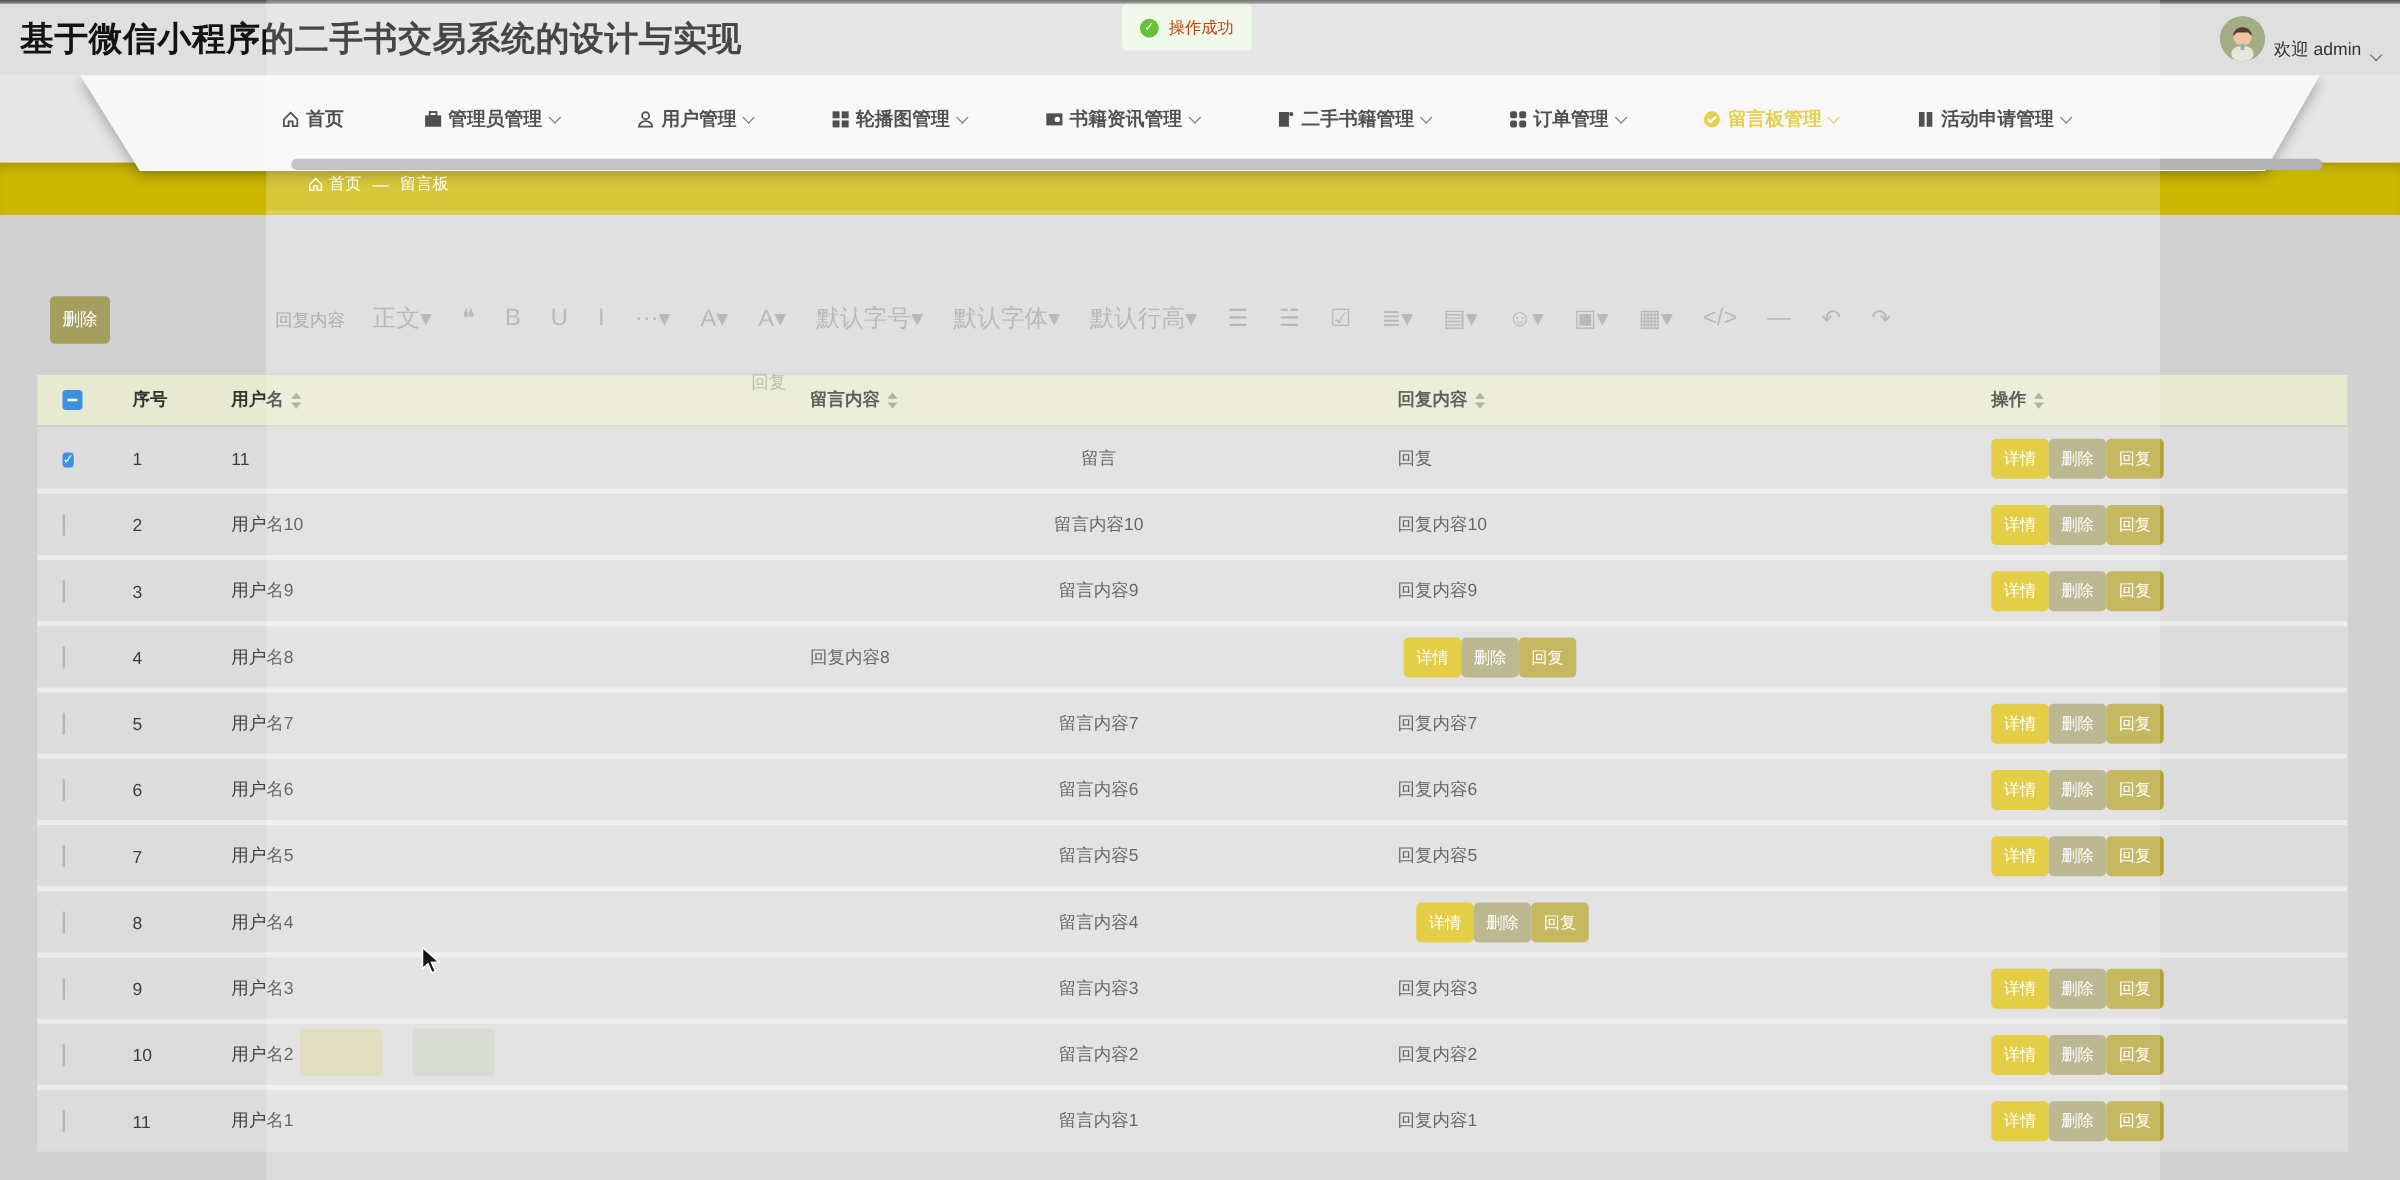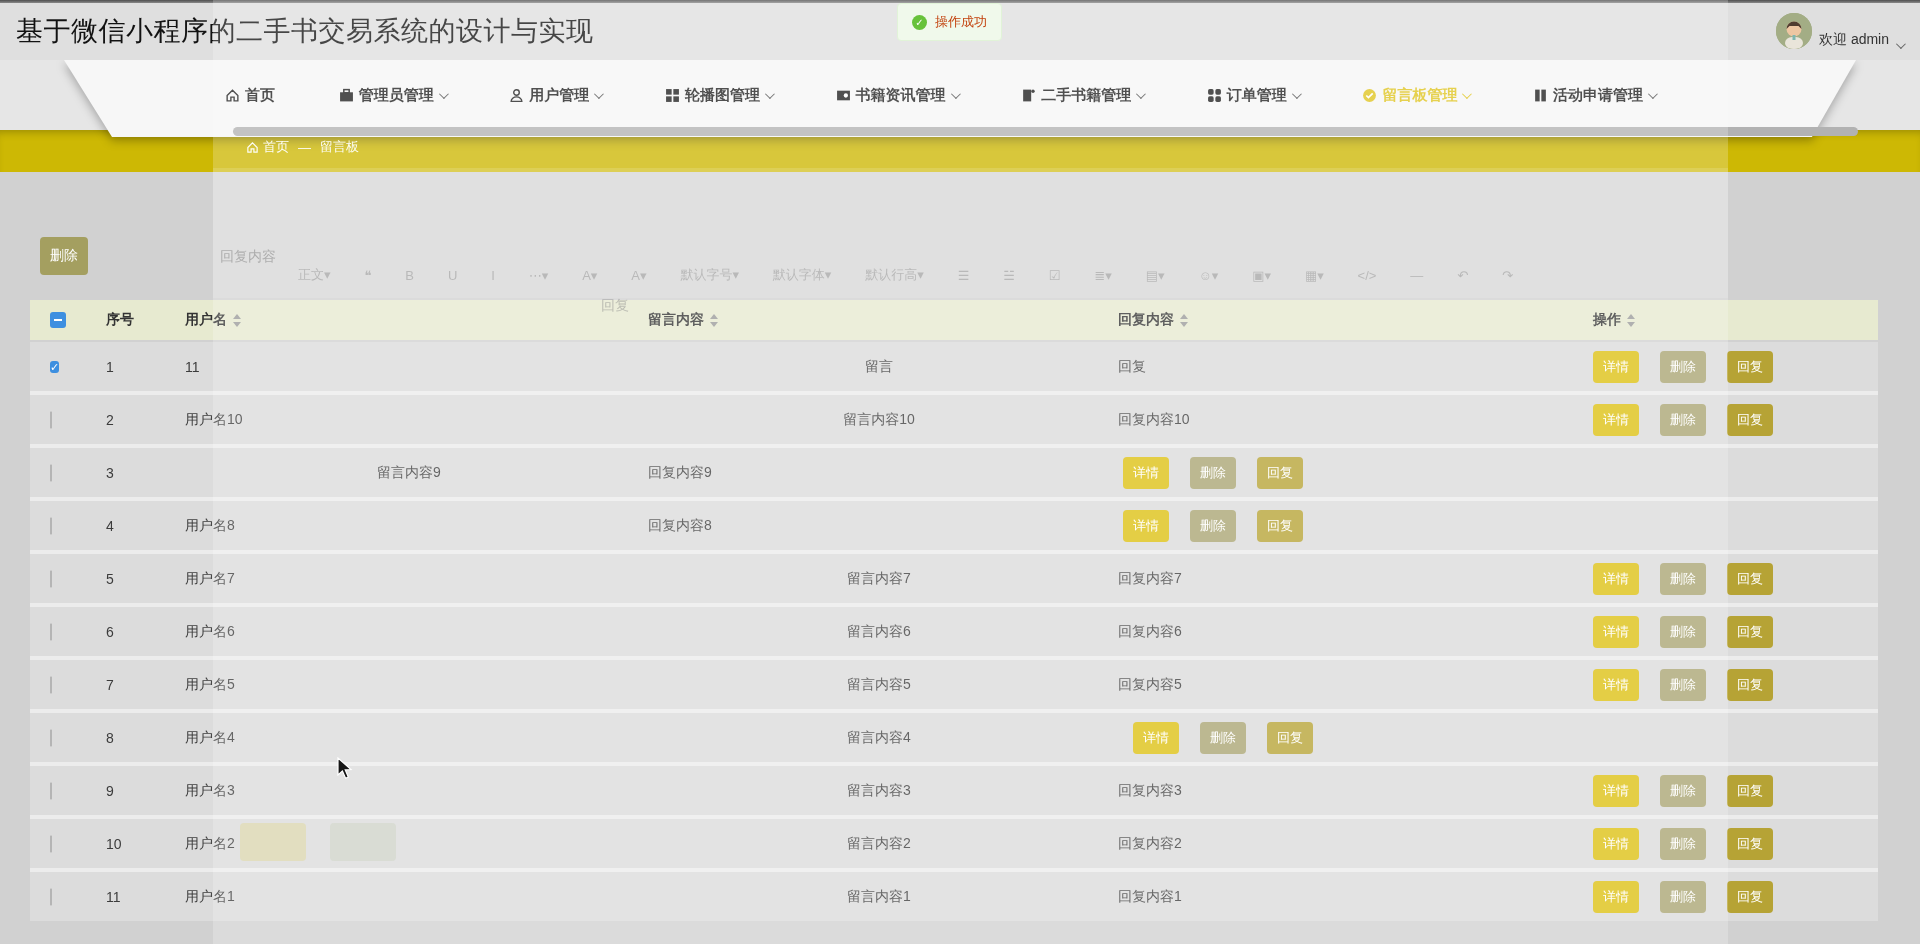--- a/index.html
+++ b/index.html
@@ -9,7 +9,7 @@
   
   .topbar{position:absolute;left:0;top:0;width:1920px;height:60px;background:#dfdfdf;z-index:4;}
   .topbar::before{content:"";position:absolute;left:0;top:0;width:100%;height:3px;background:linear-gradient(#4f4f4f,#8a8a8a);}
-  .page-title{position:absolute;left:16px;top:13px;font-size:27px;font-weight:400;color:#121212;letter-spacing:.5px;white-space:nowrap;}
+  .page-title{position:absolute;left:16px;top:13px;font-size:27px;font-weight:700;color:#121212;letter-spacing:.5px;white-space:nowrap;}
   .toast{position:absolute;left:897px;top:3px;height:38px;padding:0 14px;background:#f0f9eb;border:1px solid #e1f3d8;border-radius:4px;display:flex;align-items:center;gap:8px;z-index:10;}
   .toast-icon{width:15px;height:15px;border-radius:50%;background:#67c23a;color:#fff;font-size:10px;line-height:15px;text-align:center;}
   .toast-text{font-size:13px;color:#c2410c;white-space:nowrap;}

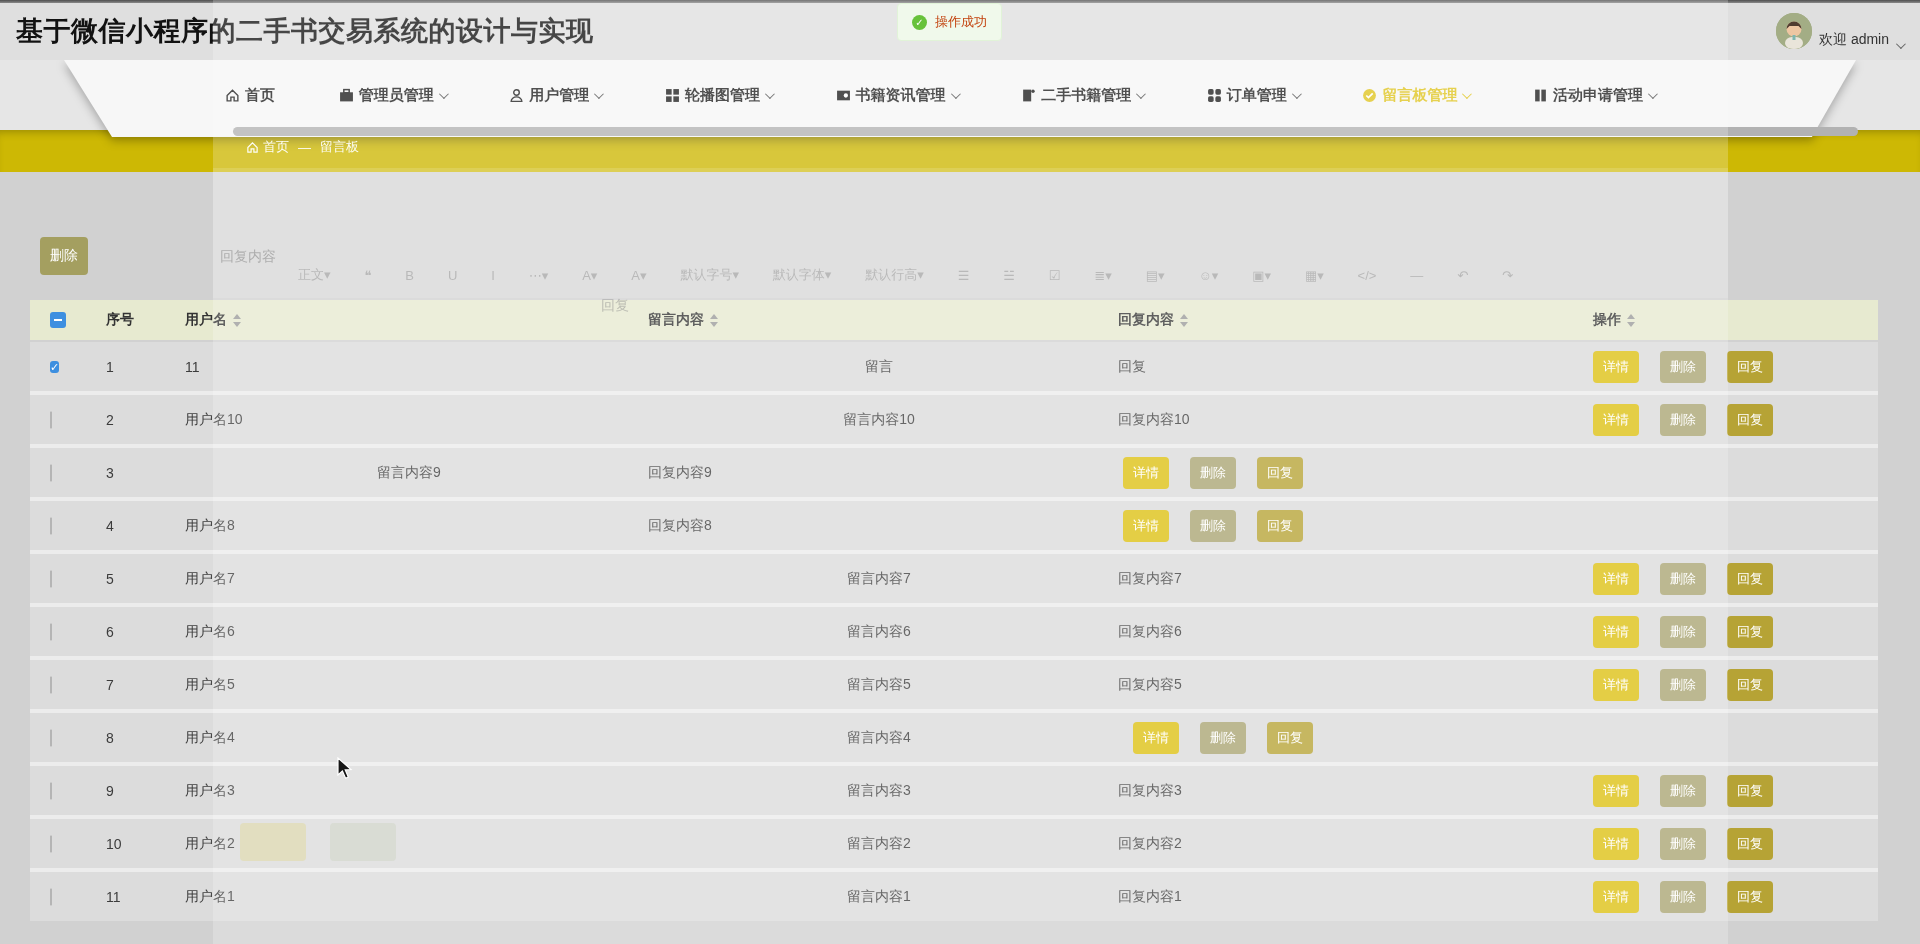--- a/index.html
+++ b/index.html
@@ -75,7 +75,7 @@
   .faded-label{position:absolute;left:220px;top:248px;font-size:14px;color:rgba(90,90,90,.38);z-index:6;}
   .faded-title{position:absolute;left:601px;top:297px;font-size:14px;color:rgba(140,140,140,.5);z-index:6;}
   .faded-editor{position:absolute;left:298px;top:242px;width:1215px;display:flex;justify-content:space-between;align-items:center;z-index:6;}
-  .faded-editor span{font-size:13px;color:rgba(95,95,95,.3);white-space:nowrap;margin-top:24px;}
+  .faded-editor span{font-size:19px;color:rgba(95,95,95,.3);white-space:nowrap;}
   .ghost-btn{position:absolute;top:823px;height:38px;width:66px;border-radius:4px;z-index:6;}
   .ghost-btn.g1{left:240px;background:rgba(226,218,158,.5);}
   .ghost-btn.g2{left:330px;background:rgba(205,210,192,.45);}

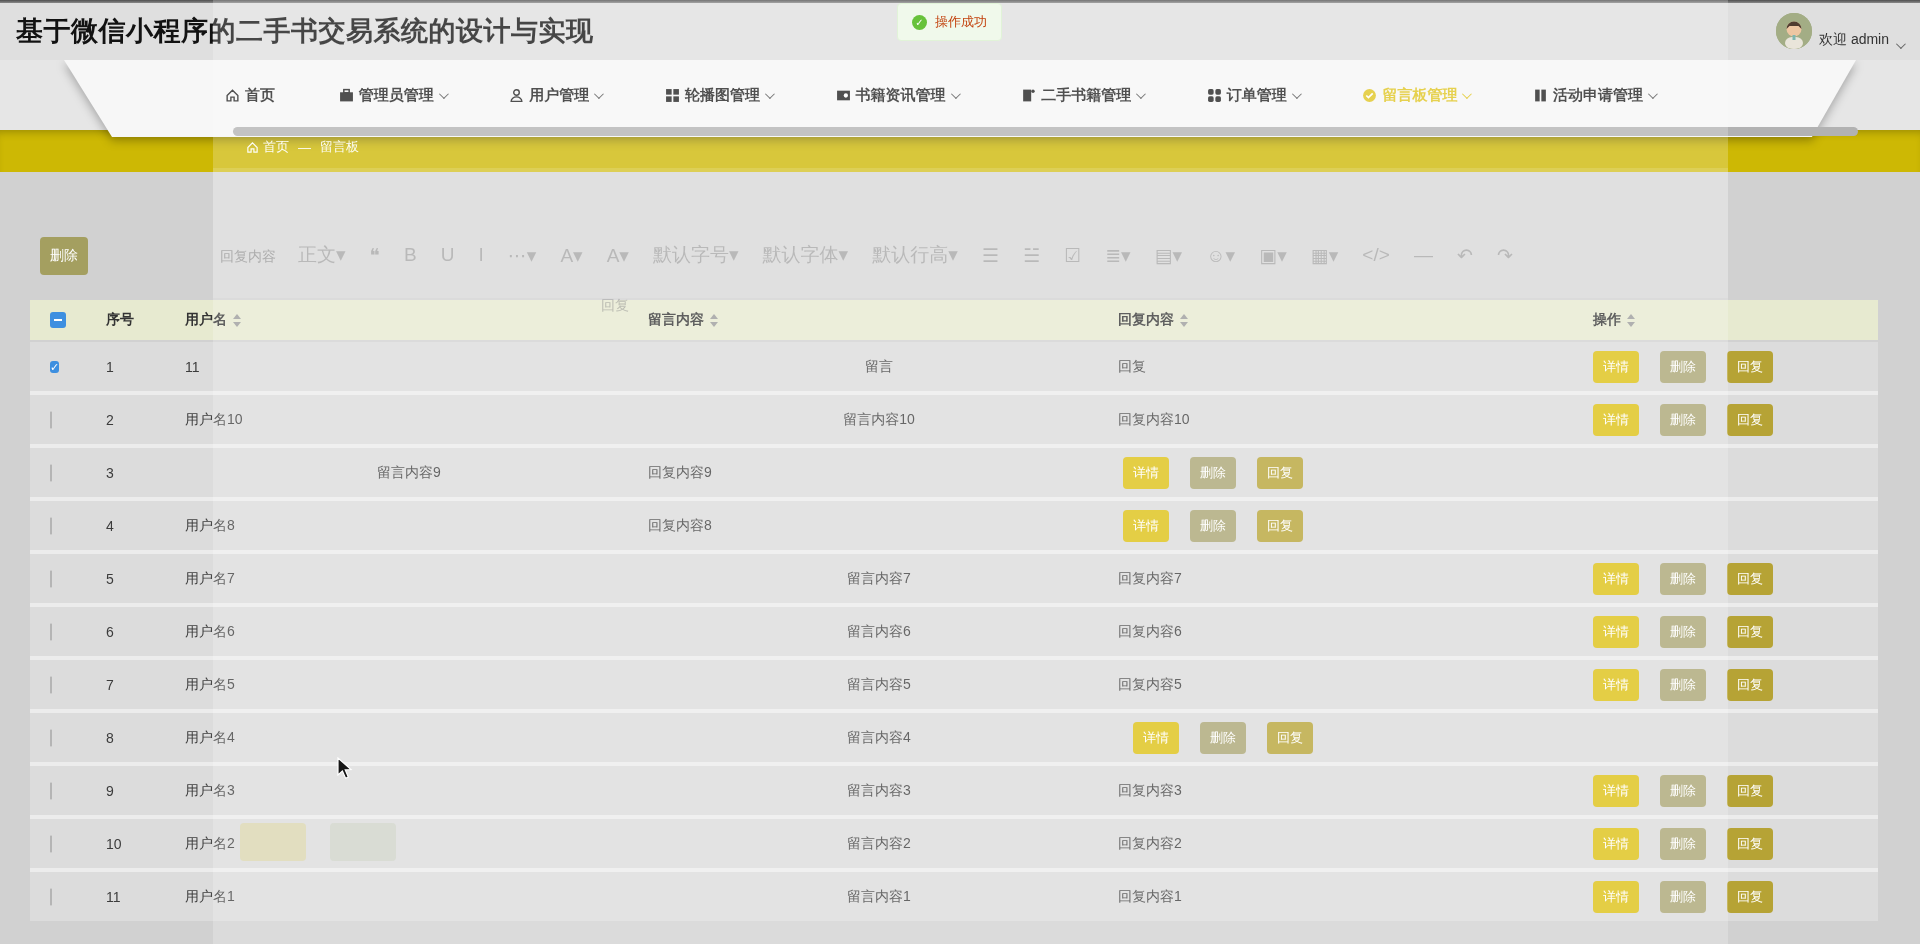--- a/index.html
+++ b/index.html
@@ -63,7 +63,7 @@
   .cb.checked{background:#3d8fe0;color:#fff;font-size:11px;line-height:16px;text-align:center;}
   .cb.ind{background:#3d8fe0;position:relative;}
   .cb.ind::after{content:"";position:absolute;left:4px;top:7px;width:8px;height:2px;background:#fff;}
-  .rowbtns{display:flex;gap:21px;align-items:flex-end;}
+  .rowbtns{display:flex;gap:0;align-items:flex-end;}
   .btn{height:32px;padding:0 10px;border:none;border-radius:4px;color:#fff;font-size:13px;display:flex;align-items:center;cursor:pointer;}
   .btn.b0{background:#ddc011;}
   .btn.b1{background:#aaa572;}

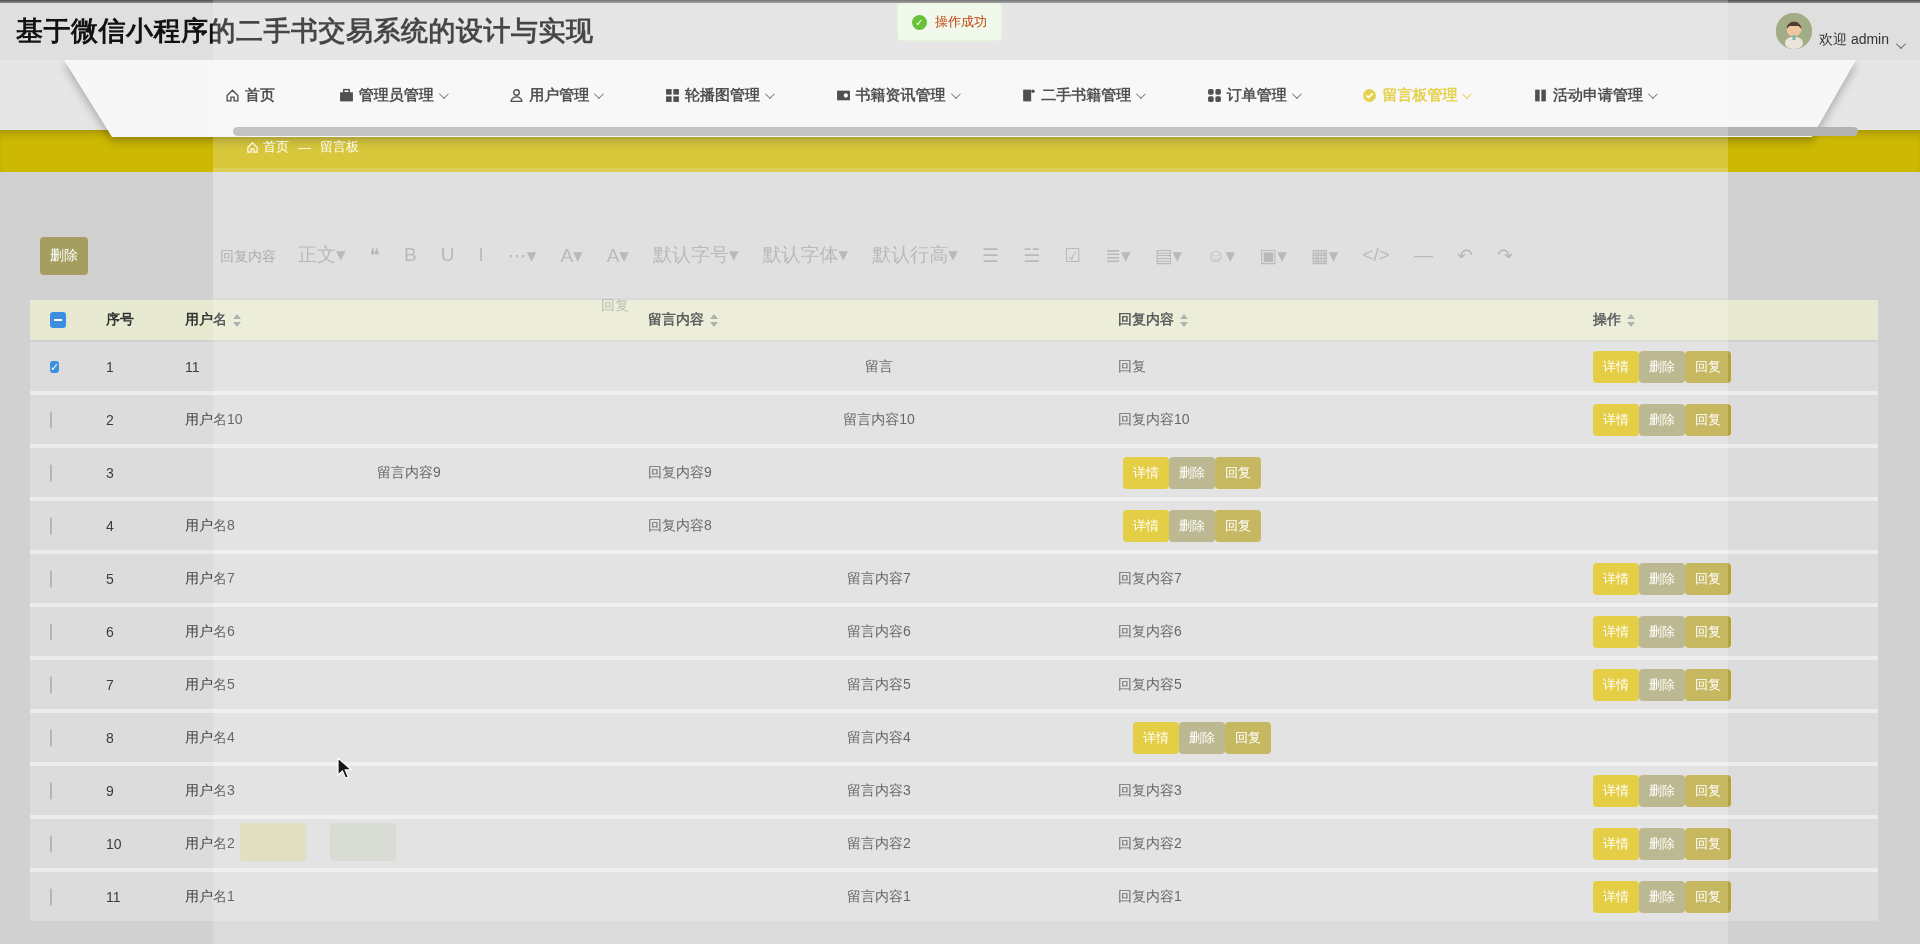--- a/index.html
+++ b/index.html
@@ -292,6 +292,7 @@
         <div class="trow">
     <div class="c1"><span class="cb empty"></span></div>
     <div class="c2">3</div>
+    <div class="c3">用户名9</div>
     <div class="c4">留言内容9</div>
     <div class="c5">回复内容9</div>
     <div class="c6 rowbtns">

